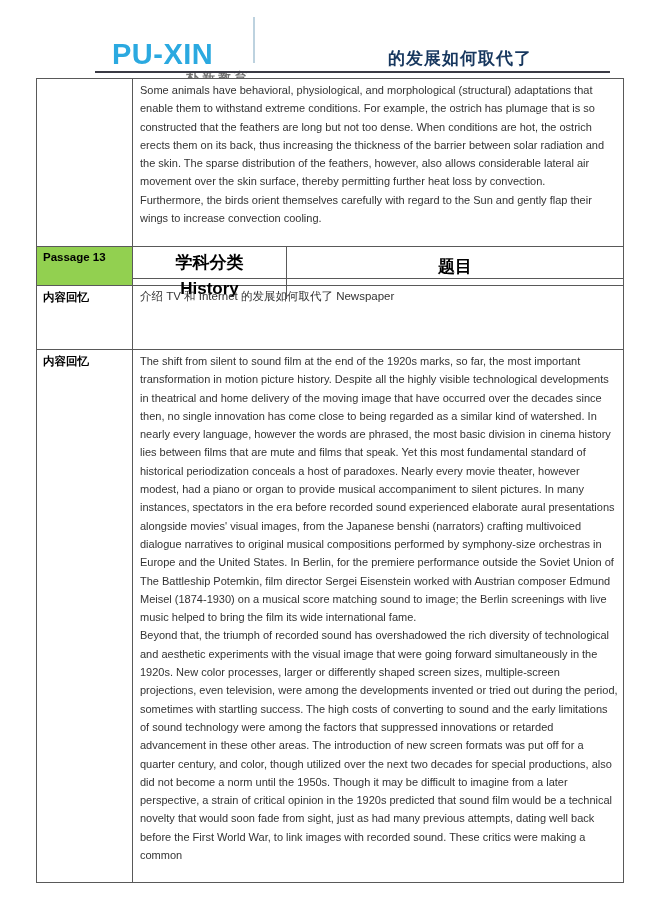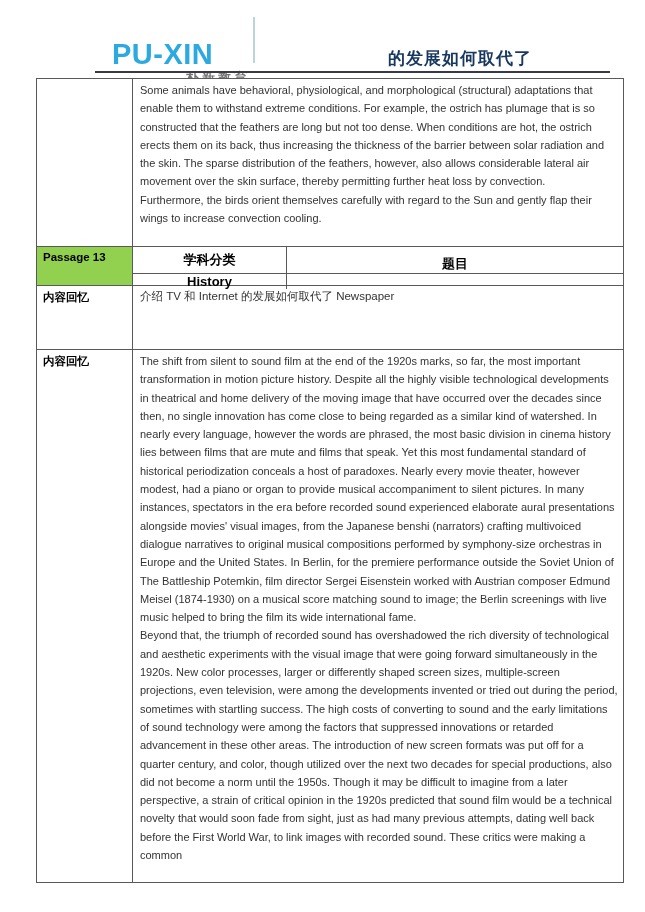--- a/index.html
+++ b/index.html
@@ -70,7 +70,7 @@
   .subrow + .subrow { border-top: 1px solid #595959; }
   .subcell {
     display: flex; align-items: center; justify-content: center;
-    font-weight: bold; color: #000; font-size: 13px;
+    font-weight: bold; color: #000; font-size: 17px;
   }
   .subcell-subject { width: 154px; flex: 0 0 154px; border-right: 1px solid #595959; }
   .subcell-title { flex: 1 1 auto; margin-top: 8px; }

